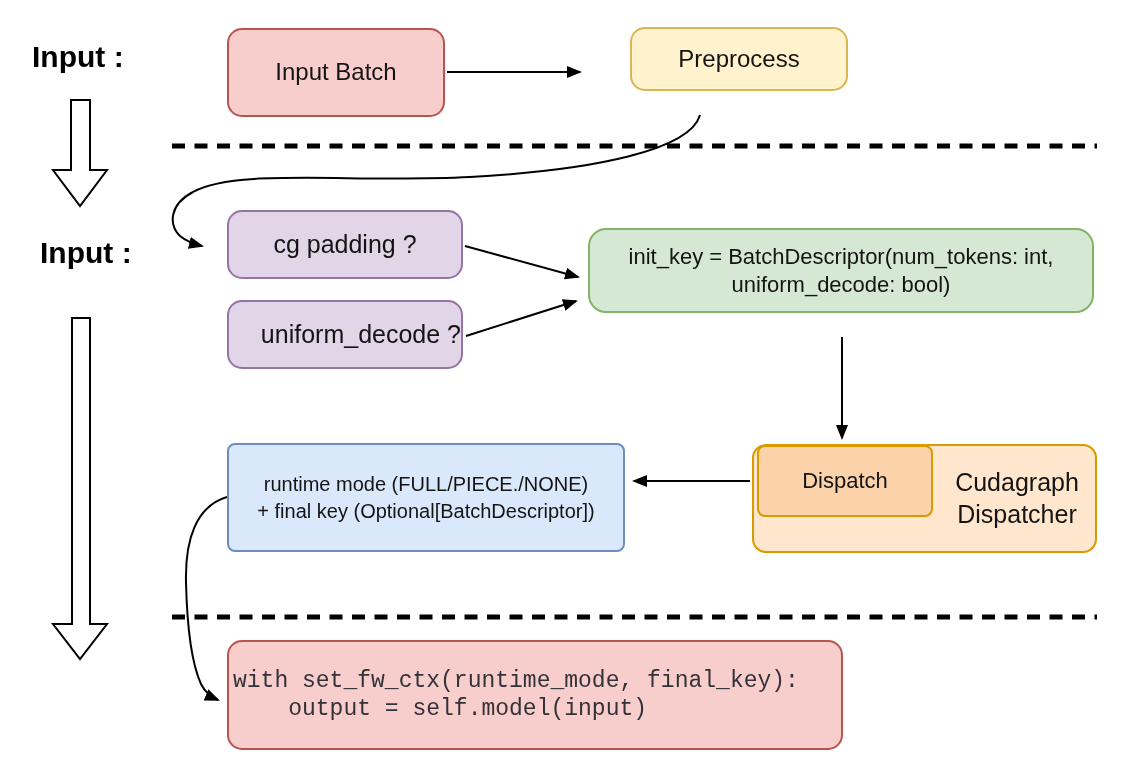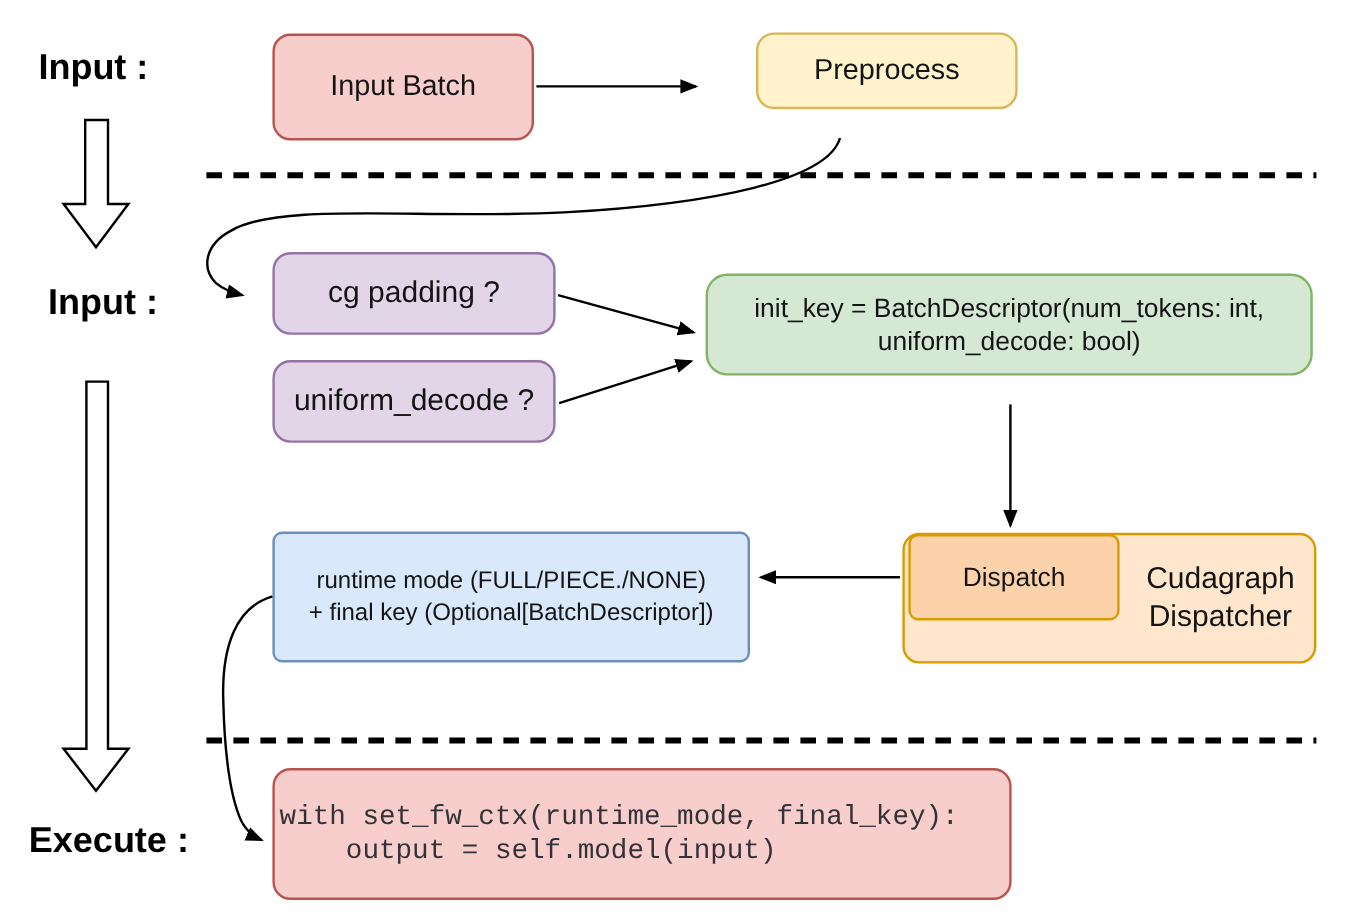--- a/index.html
+++ b/index.html
@@ -41,7 +41,7 @@
   #input-batch   {left:227px;top:28px;width:218px;height:89px;font-size:24px;}
   #preprocess    {left:589px;top:27px;width:218px;height:64px;font-size:24px;margin-left:41px;}
   #cg-padding    {left:227px;top:210px;width:236px;height:69px;font-size:25px;}
-  #uniform-decode{left:227px;top:300px;width:236px;height:69px;font-size:25px;}
+  #uniform-decode{left:227px;top:300px;width:236px;height:69px;font-size:25px;justify-content:flex-end;}
   #init-key      {left:588px;top:228px;width:506px;height:85px;font-size:22px;border-radius:18px;flex-direction:column;}
   #runtime-mode  {left:227px;top:443px;width:398px;height:109px;font-size:20px;border-radius:8px;flex-direction:column;line-height:1.35;}
   #cudagraph     {left:752px;top:444px;width:345px;height:109px;border-radius:14px;}

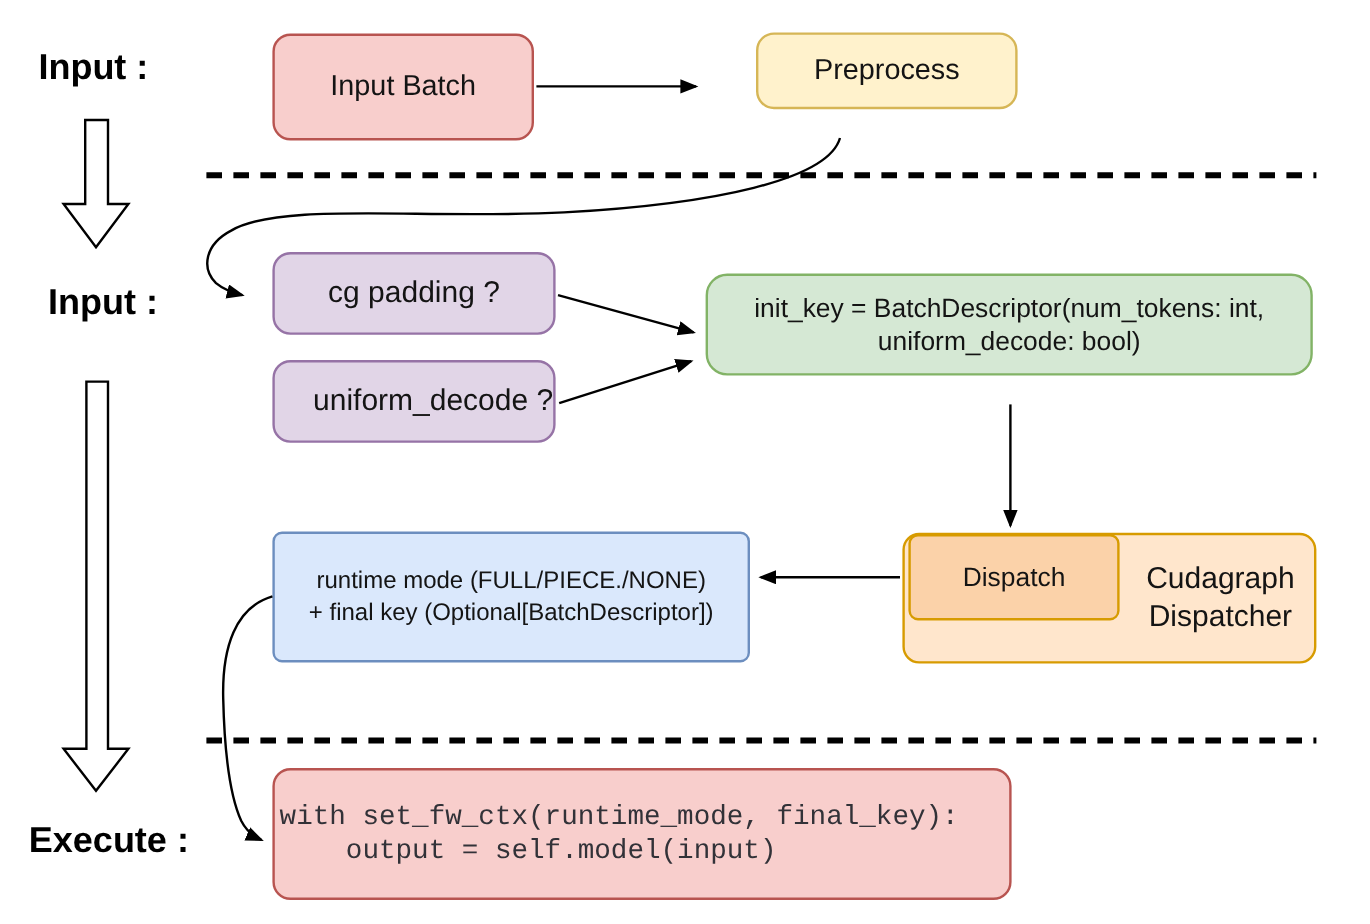--- a/index.html
+++ b/index.html
@@ -73,7 +73,6 @@
 
   <div class="stage-label" id="label-input">Input :</div>
   <div class="stage-label" id="label-plan">Input :</div>
-  <div class="stage-label" id="label-execute">Execute :</div>
 
   <div class="box pink" id="input-batch">
     <span>Input Batch</span>

